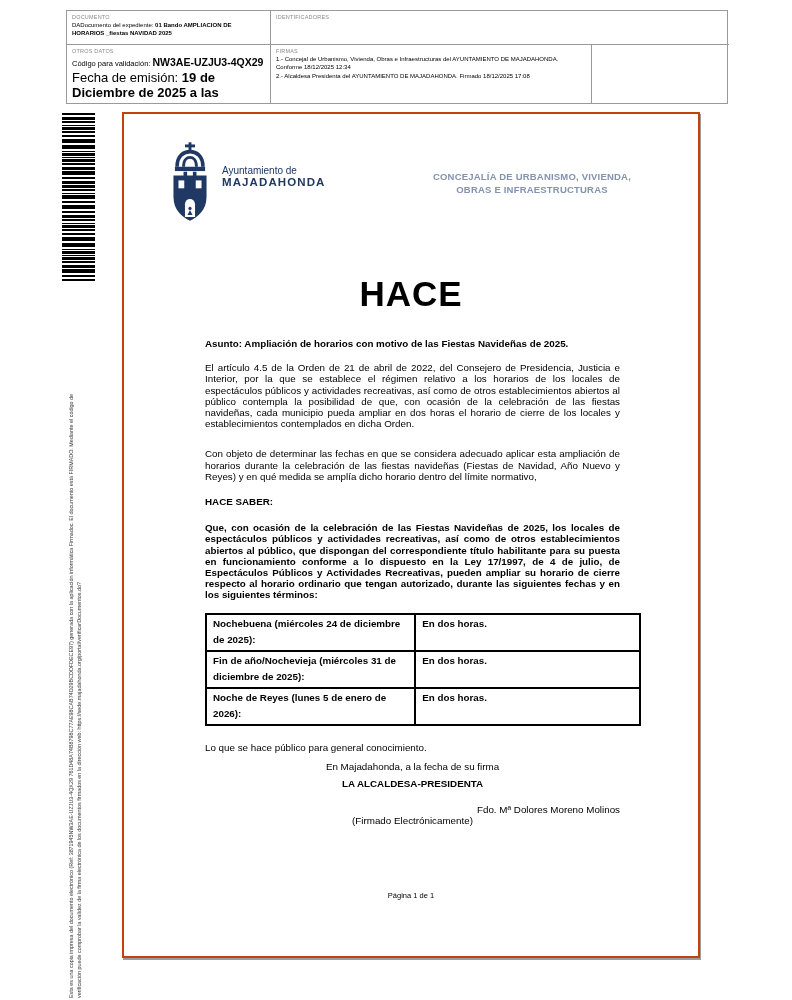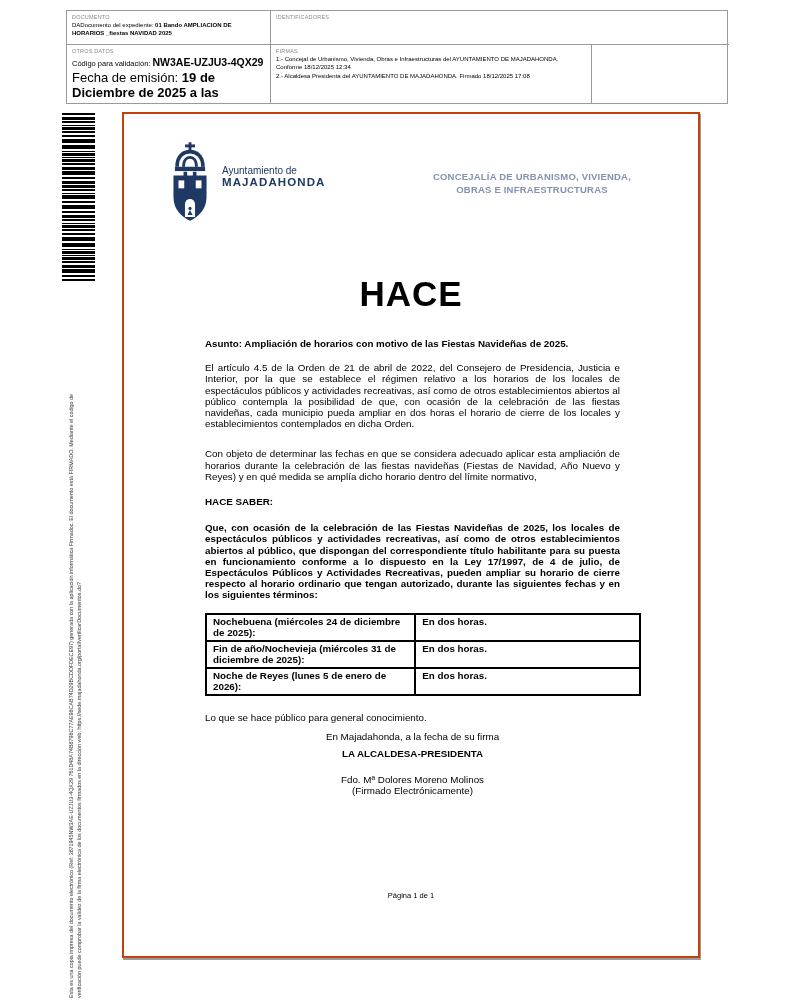--- a/index.html
+++ b/index.html
@@ -66,7 +66,7 @@
 
   table.sched { margin-top:12px; width:436px; border-collapse:collapse; }
   table.sched td { border:2px solid #000; font-size:9.8px; font-weight:bold;
-                   line-height:11px; padding:1px 6px 2px 6px; vertical-align:top; }
+                   line-height:16px; padding:1px 6px 2px 6px; vertical-align:top; }
   td.c-date { width:210px; }
   td.c-ext  { width:226px; }
 

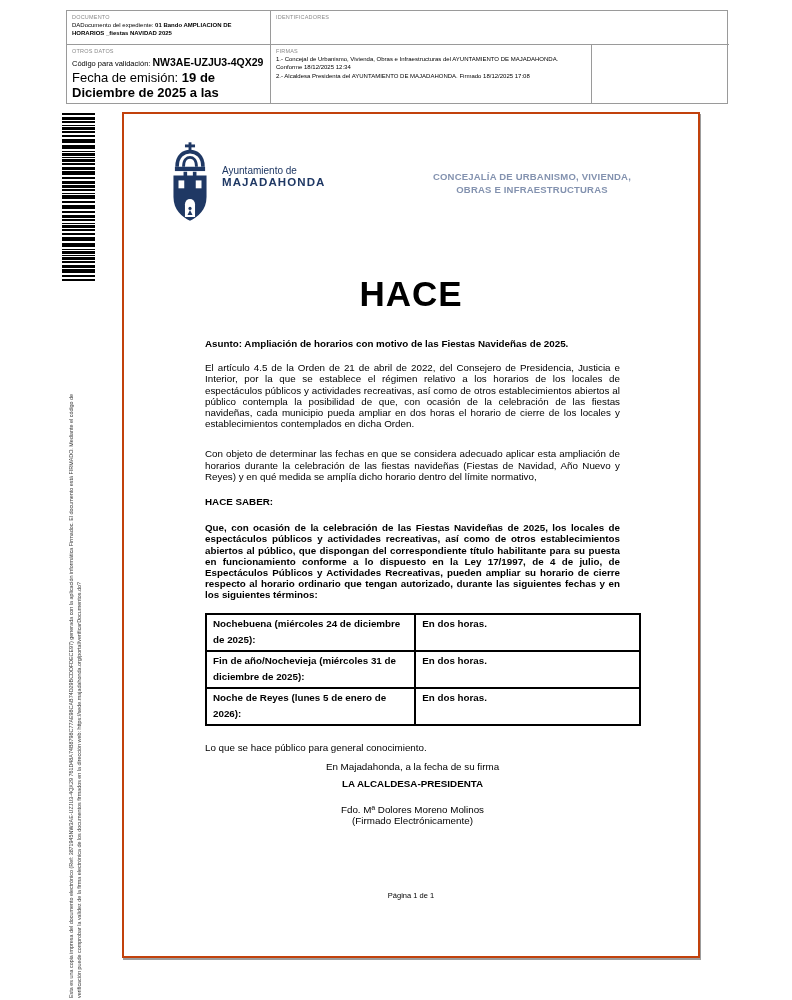--- a/index.html
+++ b/index.html
@@ -62,7 +62,7 @@
   .center { text-align:center; }
   .place { margin-top:8px; }
   .signer-title { margin-top:6px; }
-  .signer-name { margin-top:15px; }
+  .signer-name { margin-top:15px;text-align:right; }
 
   table.sched { margin-top:12px; width:436px; border-collapse:collapse; }
   table.sched td { border:2px solid #000; font-size:9.8px; font-weight:bold;

